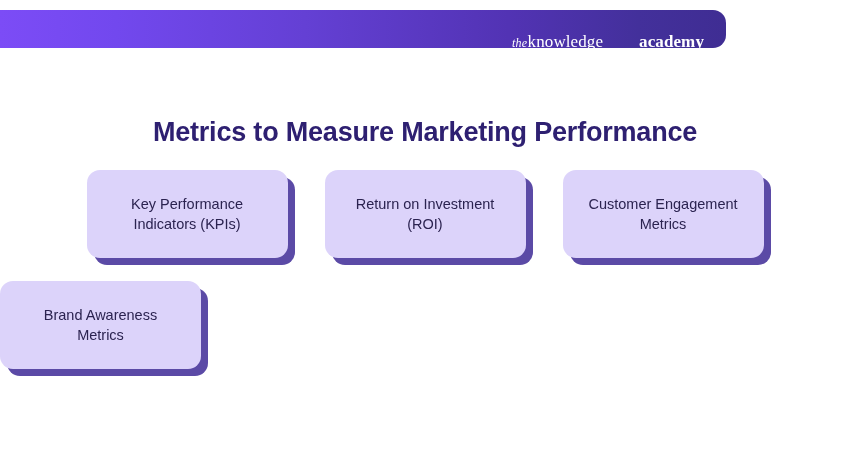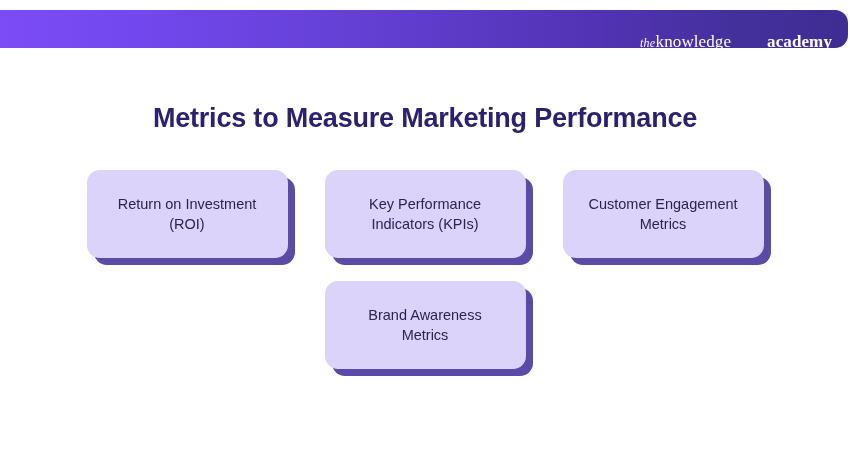--- a/index.html
+++ b/index.html
@@ -20,7 +20,7 @@
     position: absolute;
     left: 0;
     top: 10px;
-    width: 848px;
+    width: 726px;
     height: 38px;
     background: linear-gradient(90deg, #7c4cf6 0%, #7248ee 16%, #6440d4 42%, #5233b4 70%, #43309b 88%, #3f2d93 100%);
     border-top-right-radius: 13px;
@@ -31,7 +31,7 @@
     align-items: center;
     justify-content: flex-end;
     box-sizing: border-box;
-    padding-right: 16px;
+    padding-right: 22px;
   }
 
   .brand-logo {

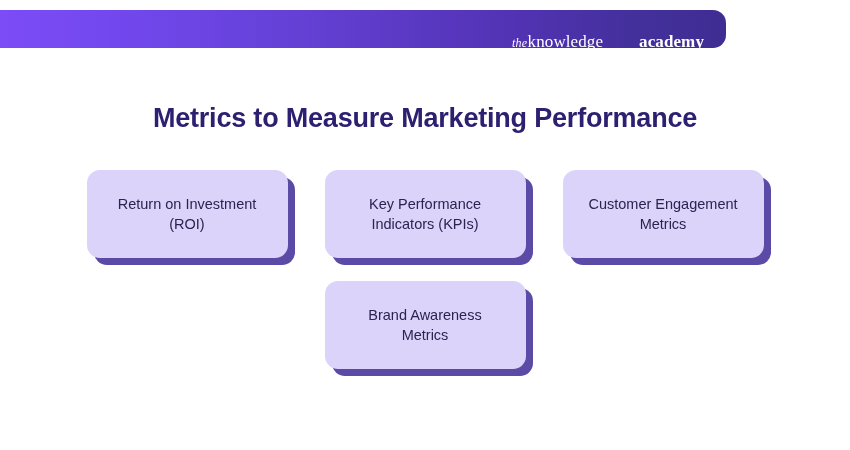--- a/index.html
+++ b/index.html
@@ -63,7 +63,7 @@
   .page-title {
     position: absolute;
     left: 0;
-    top: 84px;
+    top: 98px;
     width: 850px;
     text-align: center;
     font-size: 27px;

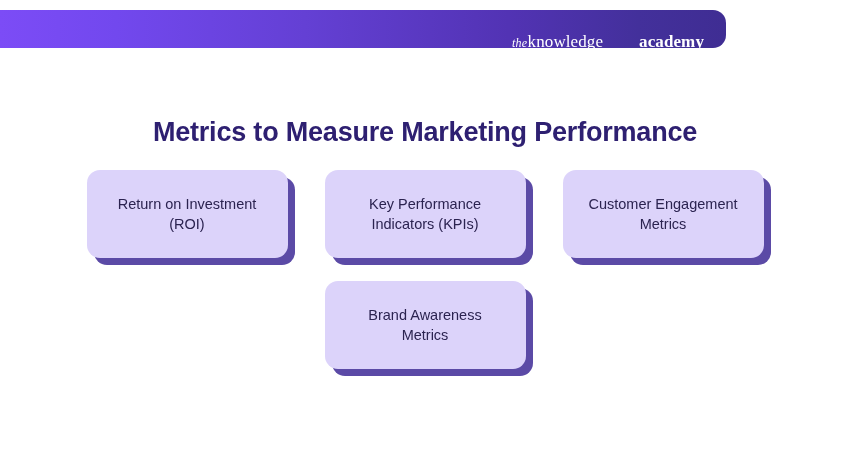--- a/index.html
+++ b/index.html
@@ -127,12 +127,12 @@
 
   <div class="card-row row-1">
     <div class="card">
+      <span class="card-label">Key Performance
+Indicators (KPIs)</span>
+    </div>
+    <div class="card">
       <span class="card-label">Return on Investment
 (ROI)</span>
-    </div>
-    <div class="card">
-      <span class="card-label">Key Performance
-Indicators (KPIs)</span>
     </div>
     <div class="card">
       <span class="card-label">Customer Engagement

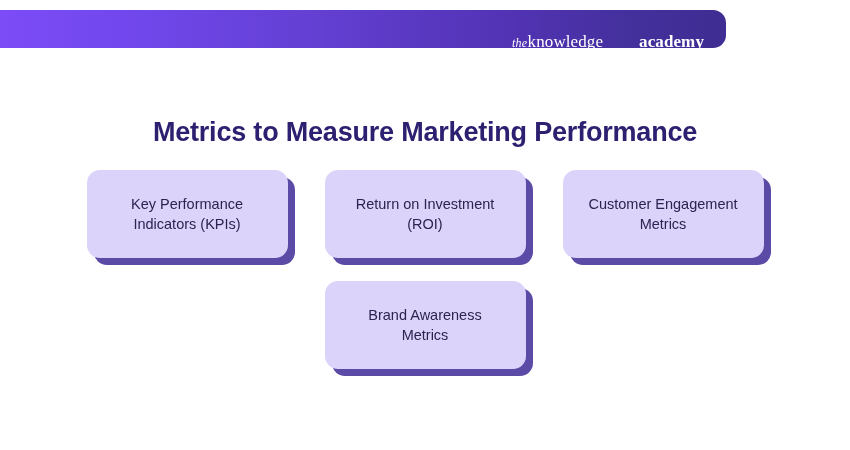--- a/index.html
+++ b/index.html
@@ -85,7 +85,7 @@
     justify-content: center;
   }
   .card-row.row-1 { gap: 37px; }
-  .card-row.row-2 { gap: 39px; margin-top: 23px; }
+  .card-row.row-2 { gap: 39px; margin-top: 23px; flex-direction: column; }
 
   .card {
     position: relative;

